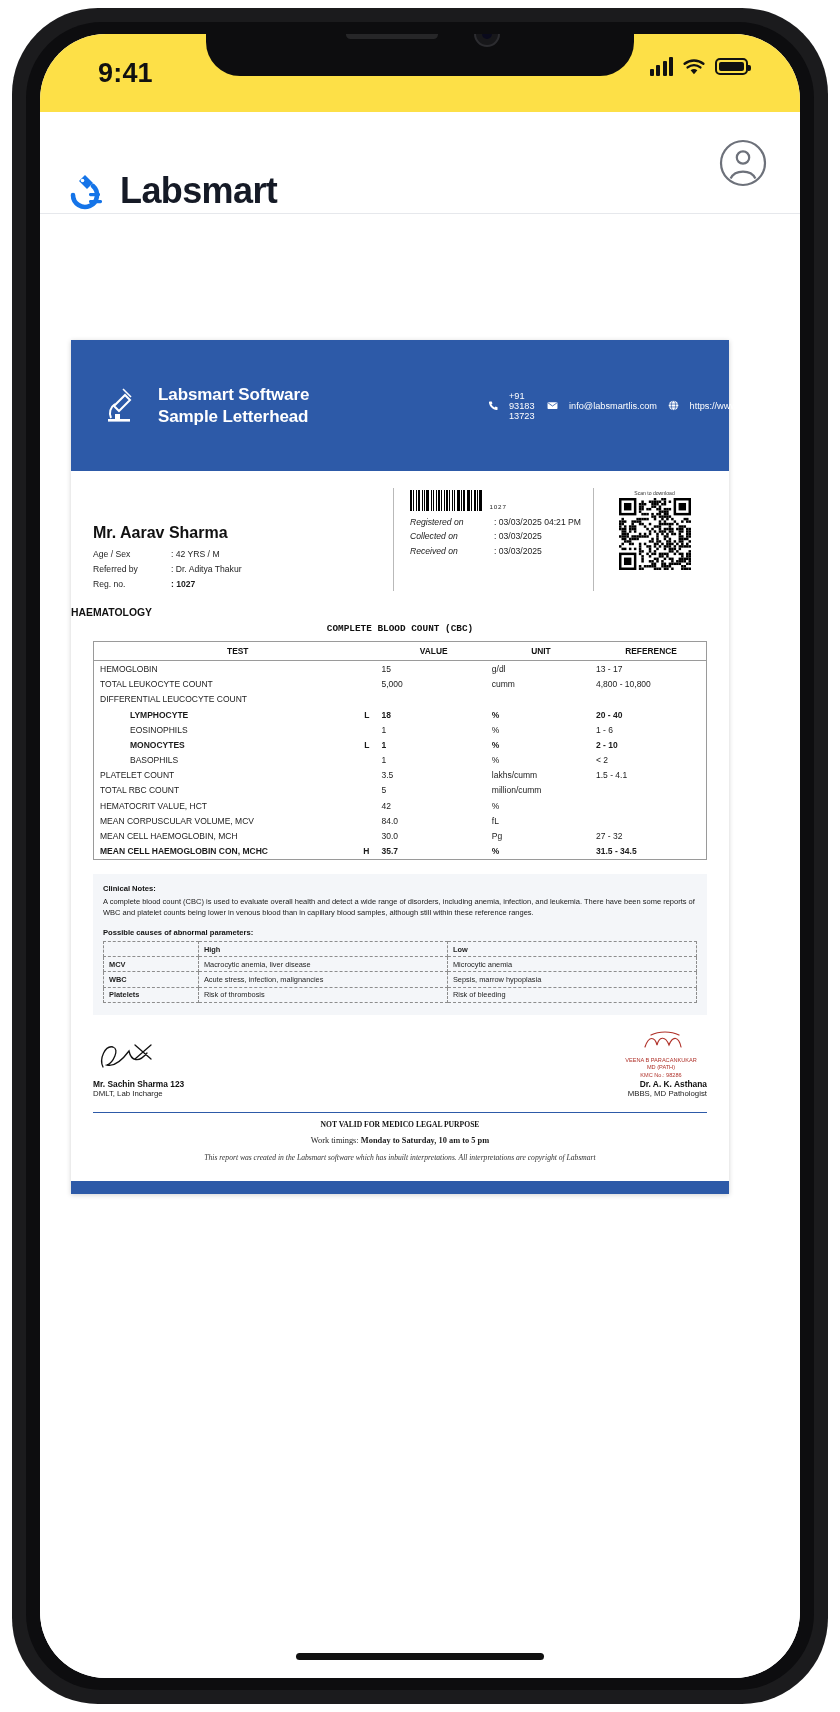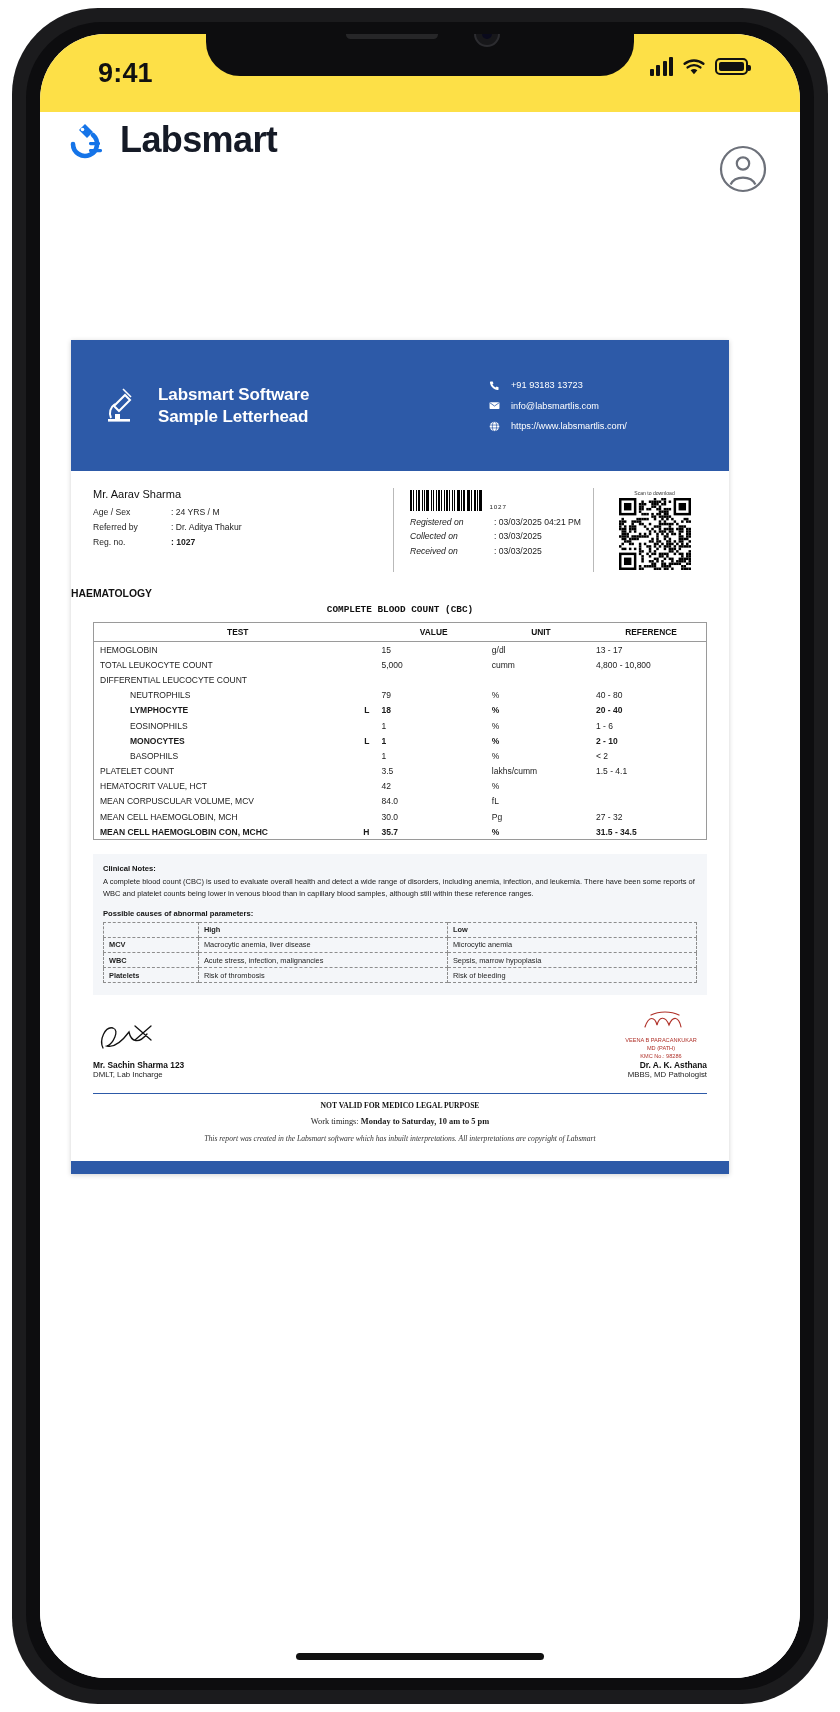--- a/index.html
+++ b/index.html
@@ -92,11 +92,11 @@
 
   
   .appbar {
-    position: absolute; left: 0; top: 84px;
+    position: absolute; left: 0; top: 78px;
     width: 760px; height: 102px;
     background: #ffffff;
     border-bottom: 1px solid #e6e8ec;
-    display: flex; align-items: flex-start;
+    display: flex; align-items: flex-end;
   }
   .brand { display: flex; align-items: center; gap: 13px; margin-left: 25px; }
   .brand-name {

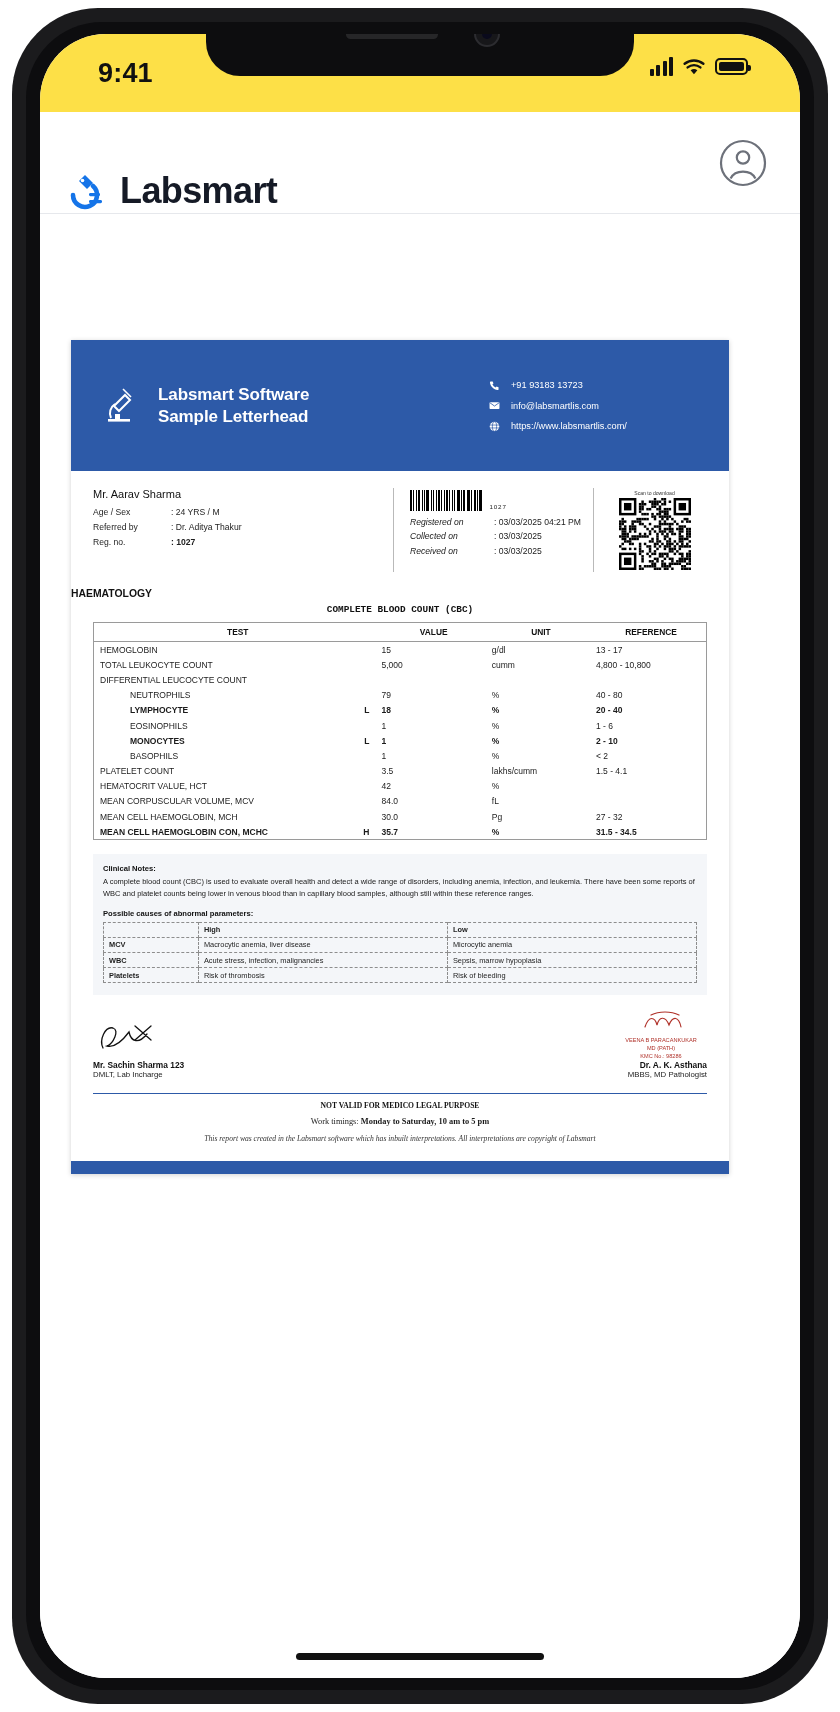--- a/index.html
+++ b/index.html
@@ -131,7 +131,7 @@
   }
   .lh-left { display: flex; align-items: center; gap: 17px; flex: 1; }
   .lh-title { font-size: 17px; line-height: 1.28; font-weight: 600; letter-spacing: -0.1px; }
-  .lh-right { display: flex; flex-direction: column; gap: 9.5px; width: 215px; }
+  .lh-right { display: flex; flex-direction: row; gap: 9.5px; width: 215px; }
   .lh-row { display: flex; align-items: center; gap: 10px; font-size: 9.2px; }
   .lh-row .ic { width: 13px; display: flex; justify-content: center; }
 

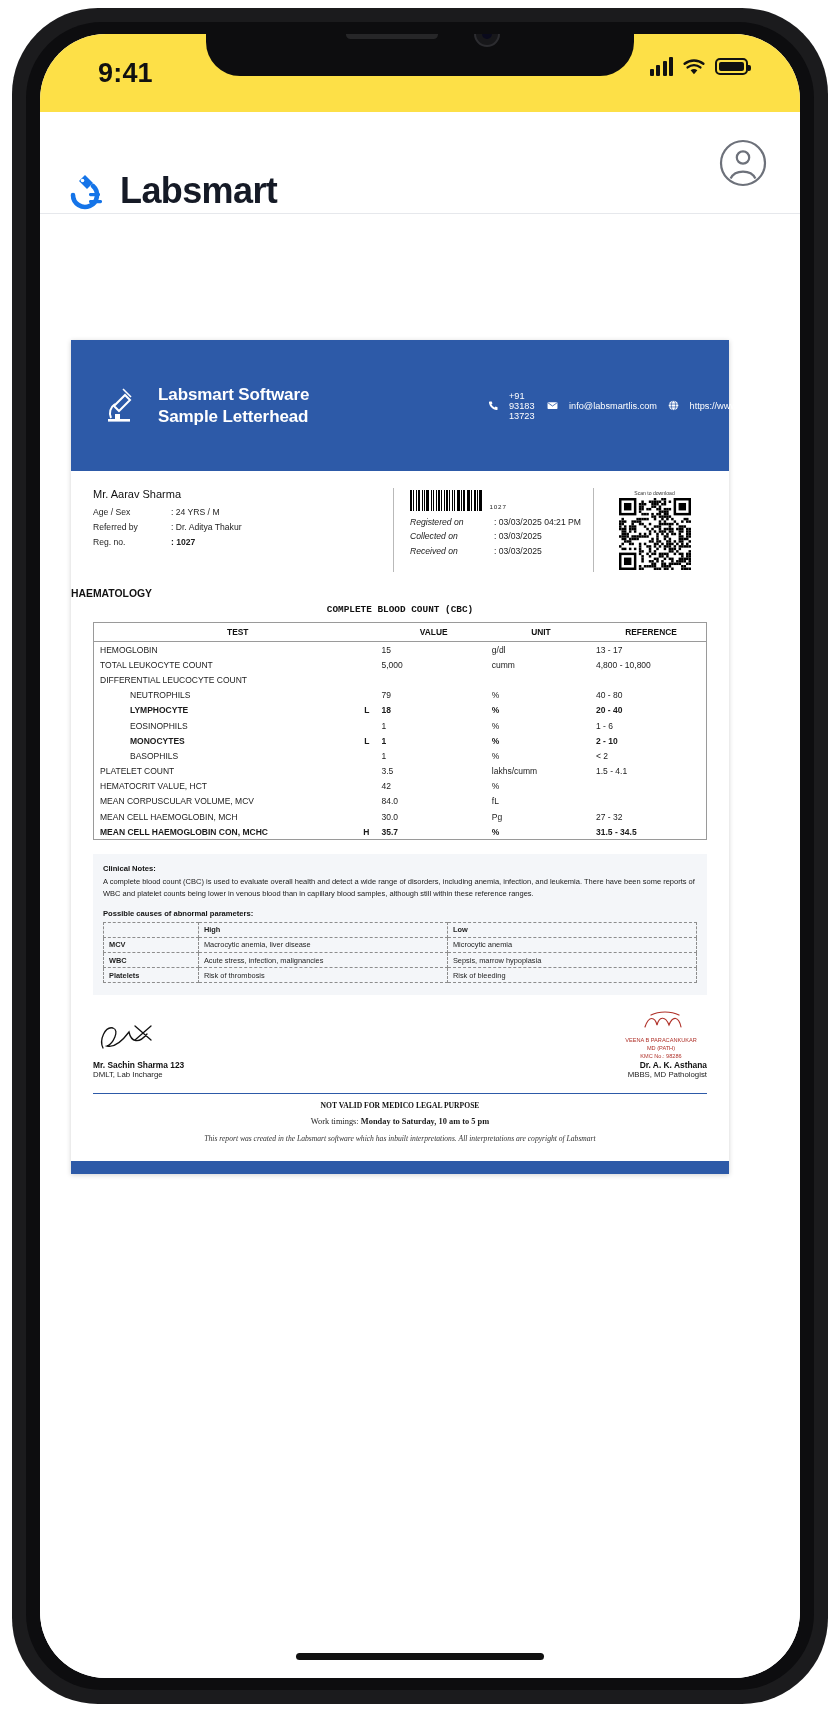--- a/index.html
+++ b/index.html
@@ -140,7 +140,7 @@
     display: flex; padding: 17px 22px 12px 22px;
   }
   .pt-left { width: 300px; }
-  .pt-name { font-size: 11px; font-weight: 400; margin-bottom: 5px; color: #111; }
+  .pt-name { font-size: 16px; font-weight: 700; margin-bottom: 5px; color: #111; margin-top: 36px; }
   .pt-row { display: flex; font-size: 8.6px; line-height: 1.72; color: #1d1d1d; }
   .pt-k { width: 78px; }
   .pt-v { }

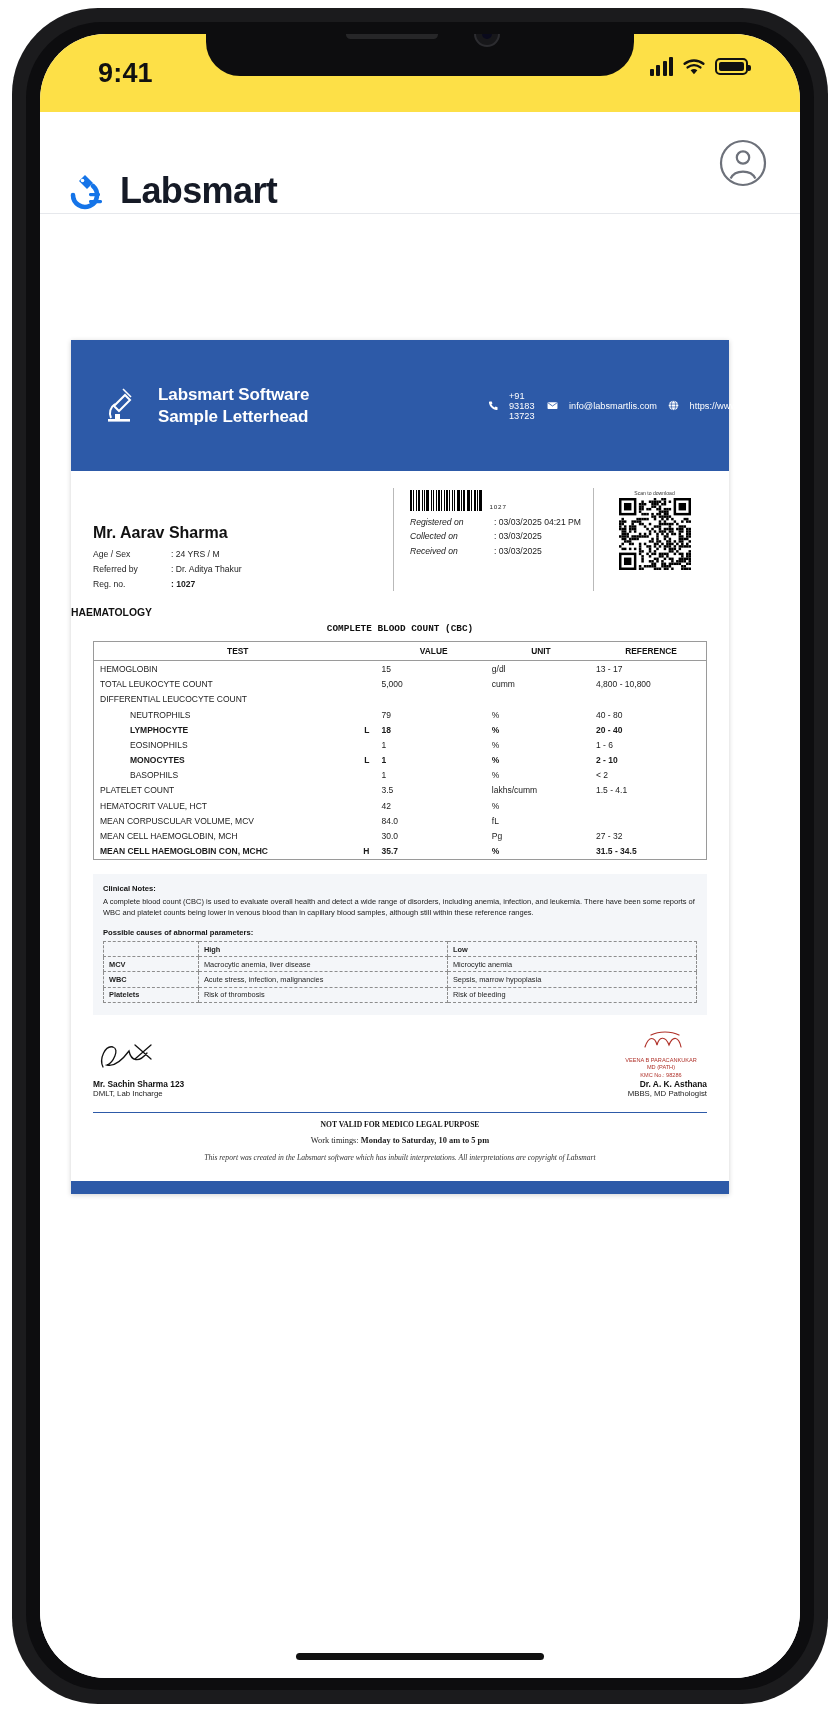--- a/index.html
+++ b/index.html
@@ -326,7 +326,7 @@
             <div class="pt-name">Mr. Aarav Sharma</div>
             <div class="pt-row">
               <span class="pt-k">Age / Sex</span>
-              <span class="pt-v">: 24 YRS / M</span>
+              <span class="pt-v">: 42 YRS / M</span>
             </div>
             <div class="pt-row">
               <span class="pt-k">Referred by</span>

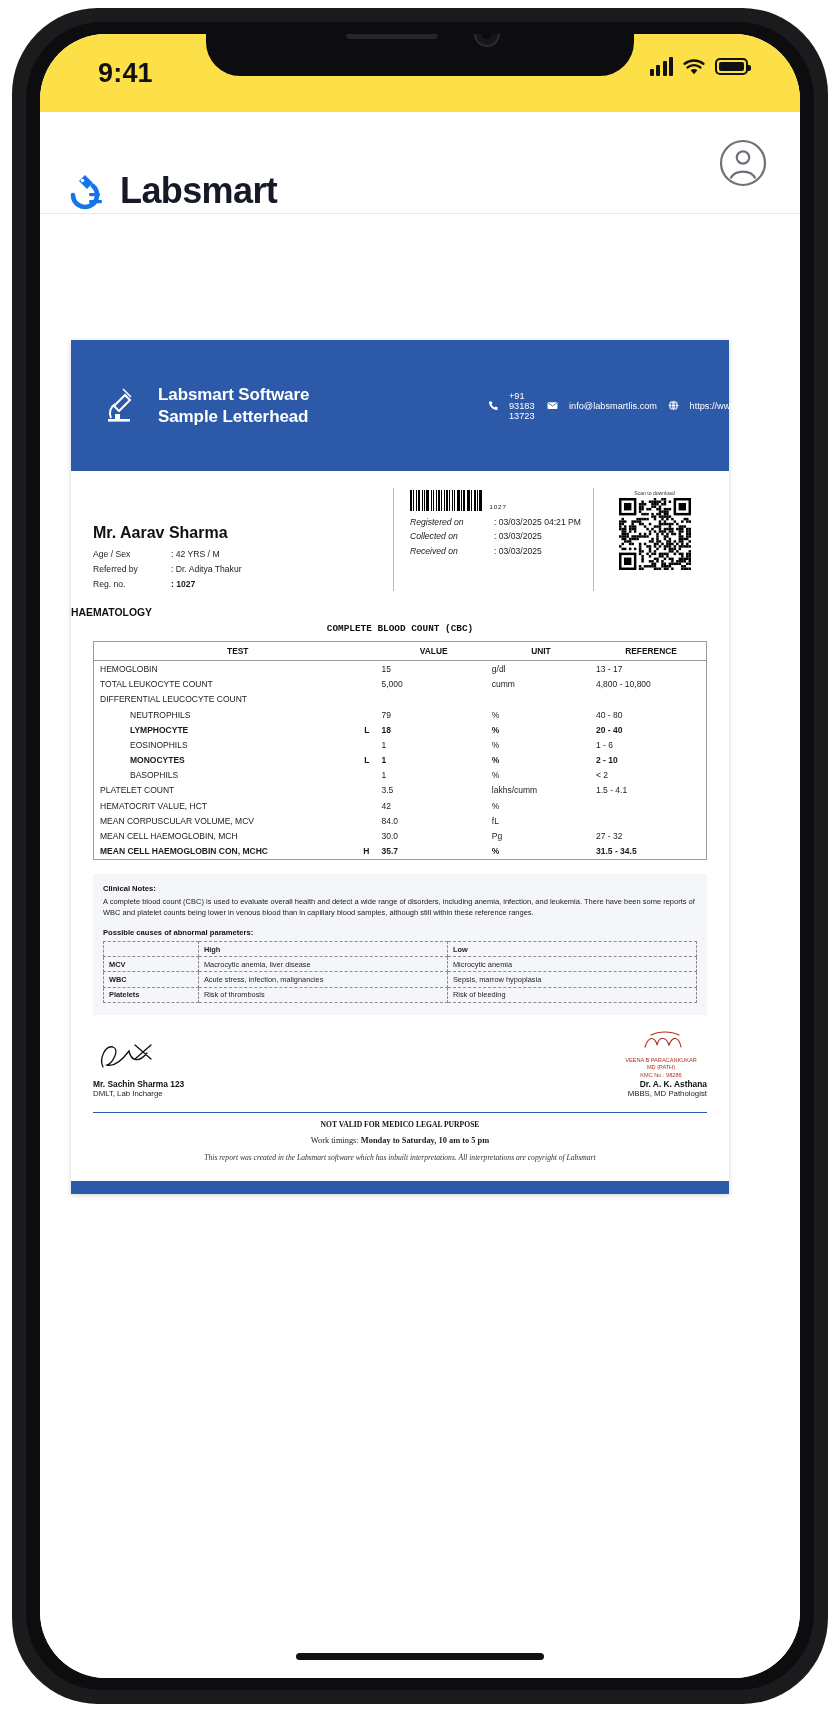--- a/index.html
+++ b/index.html
@@ -759,13 +759,6 @@
                   <td class="c-ref"></td>
                 </tr>
                 <tr>
-                  <td class="c-test ind1">NEUTROPHILS</td>
-                  <td class="c-flag"></td>
-                  <td class="c-val">79</td>
-                  <td class="c-unit">%</td>
-                  <td class="c-ref">40 - 80</td>
-                </tr>
-                <tr>
                   <td class="c-test bold ind1">LYMPHOCYTE</td>
                   <td class="c-flag hi">L</td>
                   <td class="c-val hi">18</td>

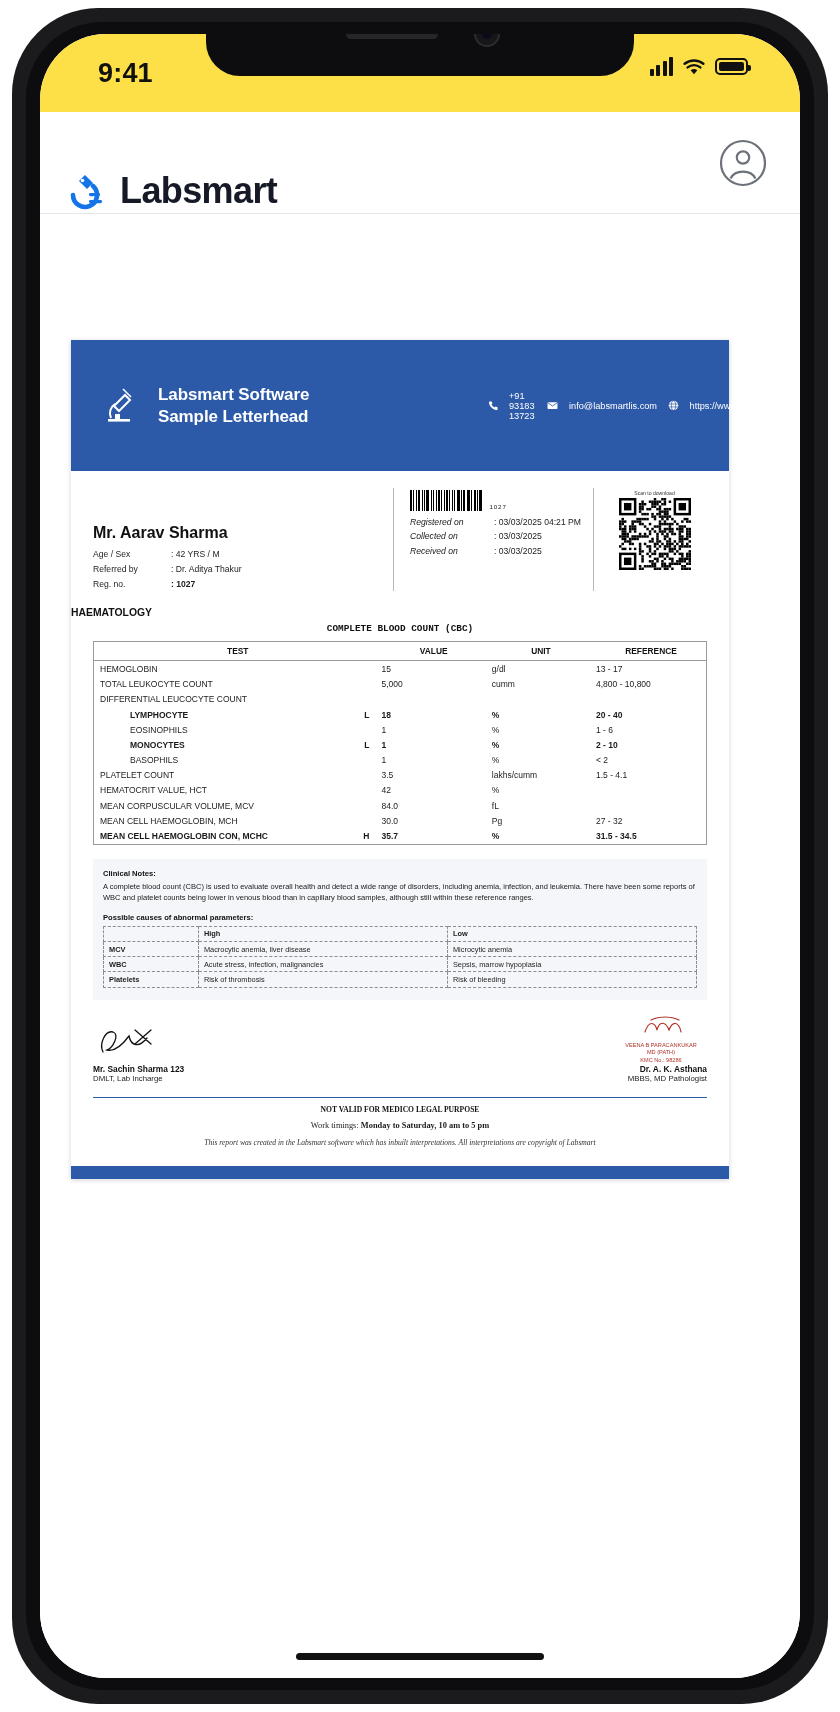--- a/index.html
+++ b/index.html
@@ -794,6 +794,13 @@
                   <td class="c-ref">1.5 - 4.1</td>
                 </tr>
                 <tr>
+                  <td class="c-test">TOTAL RBC COUNT</td>
+                  <td class="c-flag"></td>
+                  <td class="c-val">5</td>
+                  <td class="c-unit">million/cumm</td>
+                  <td class="c-ref"></td>
+                </tr>
+                <tr>
                   <td class="c-test">HEMATOCRIT VALUE, HCT</td>
                   <td class="c-flag"></td>
                   <td class="c-val">42</td>

